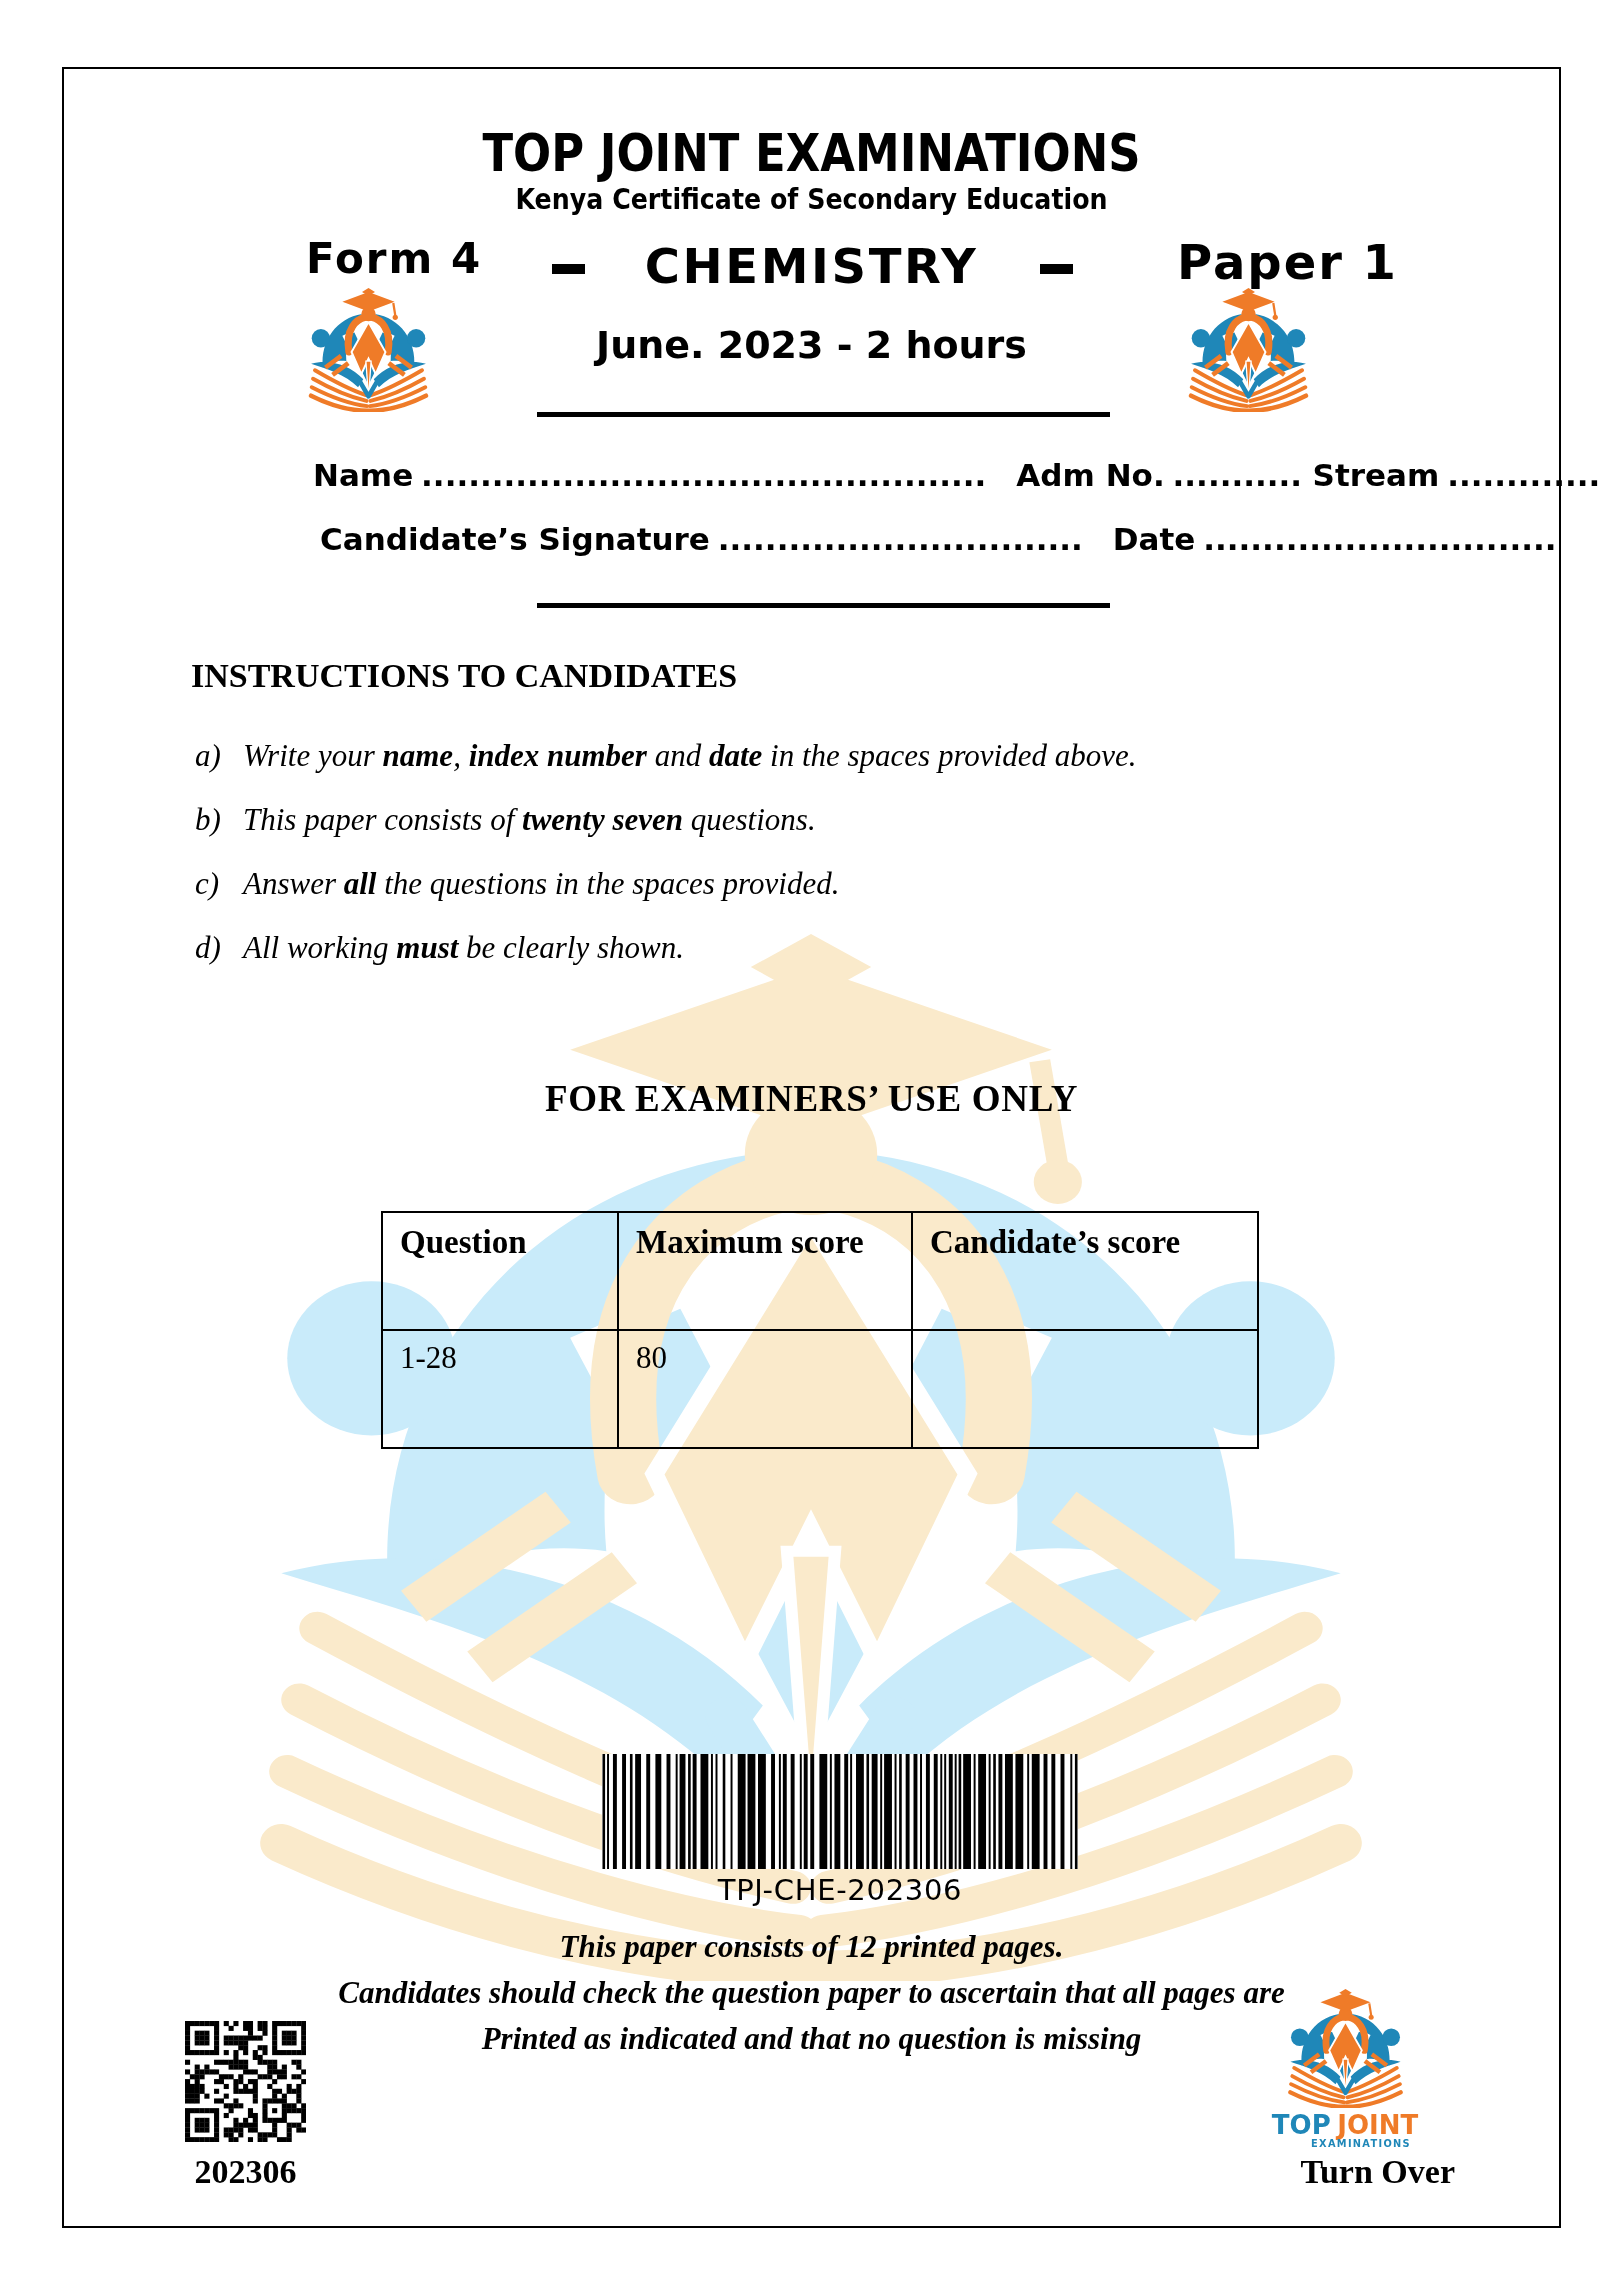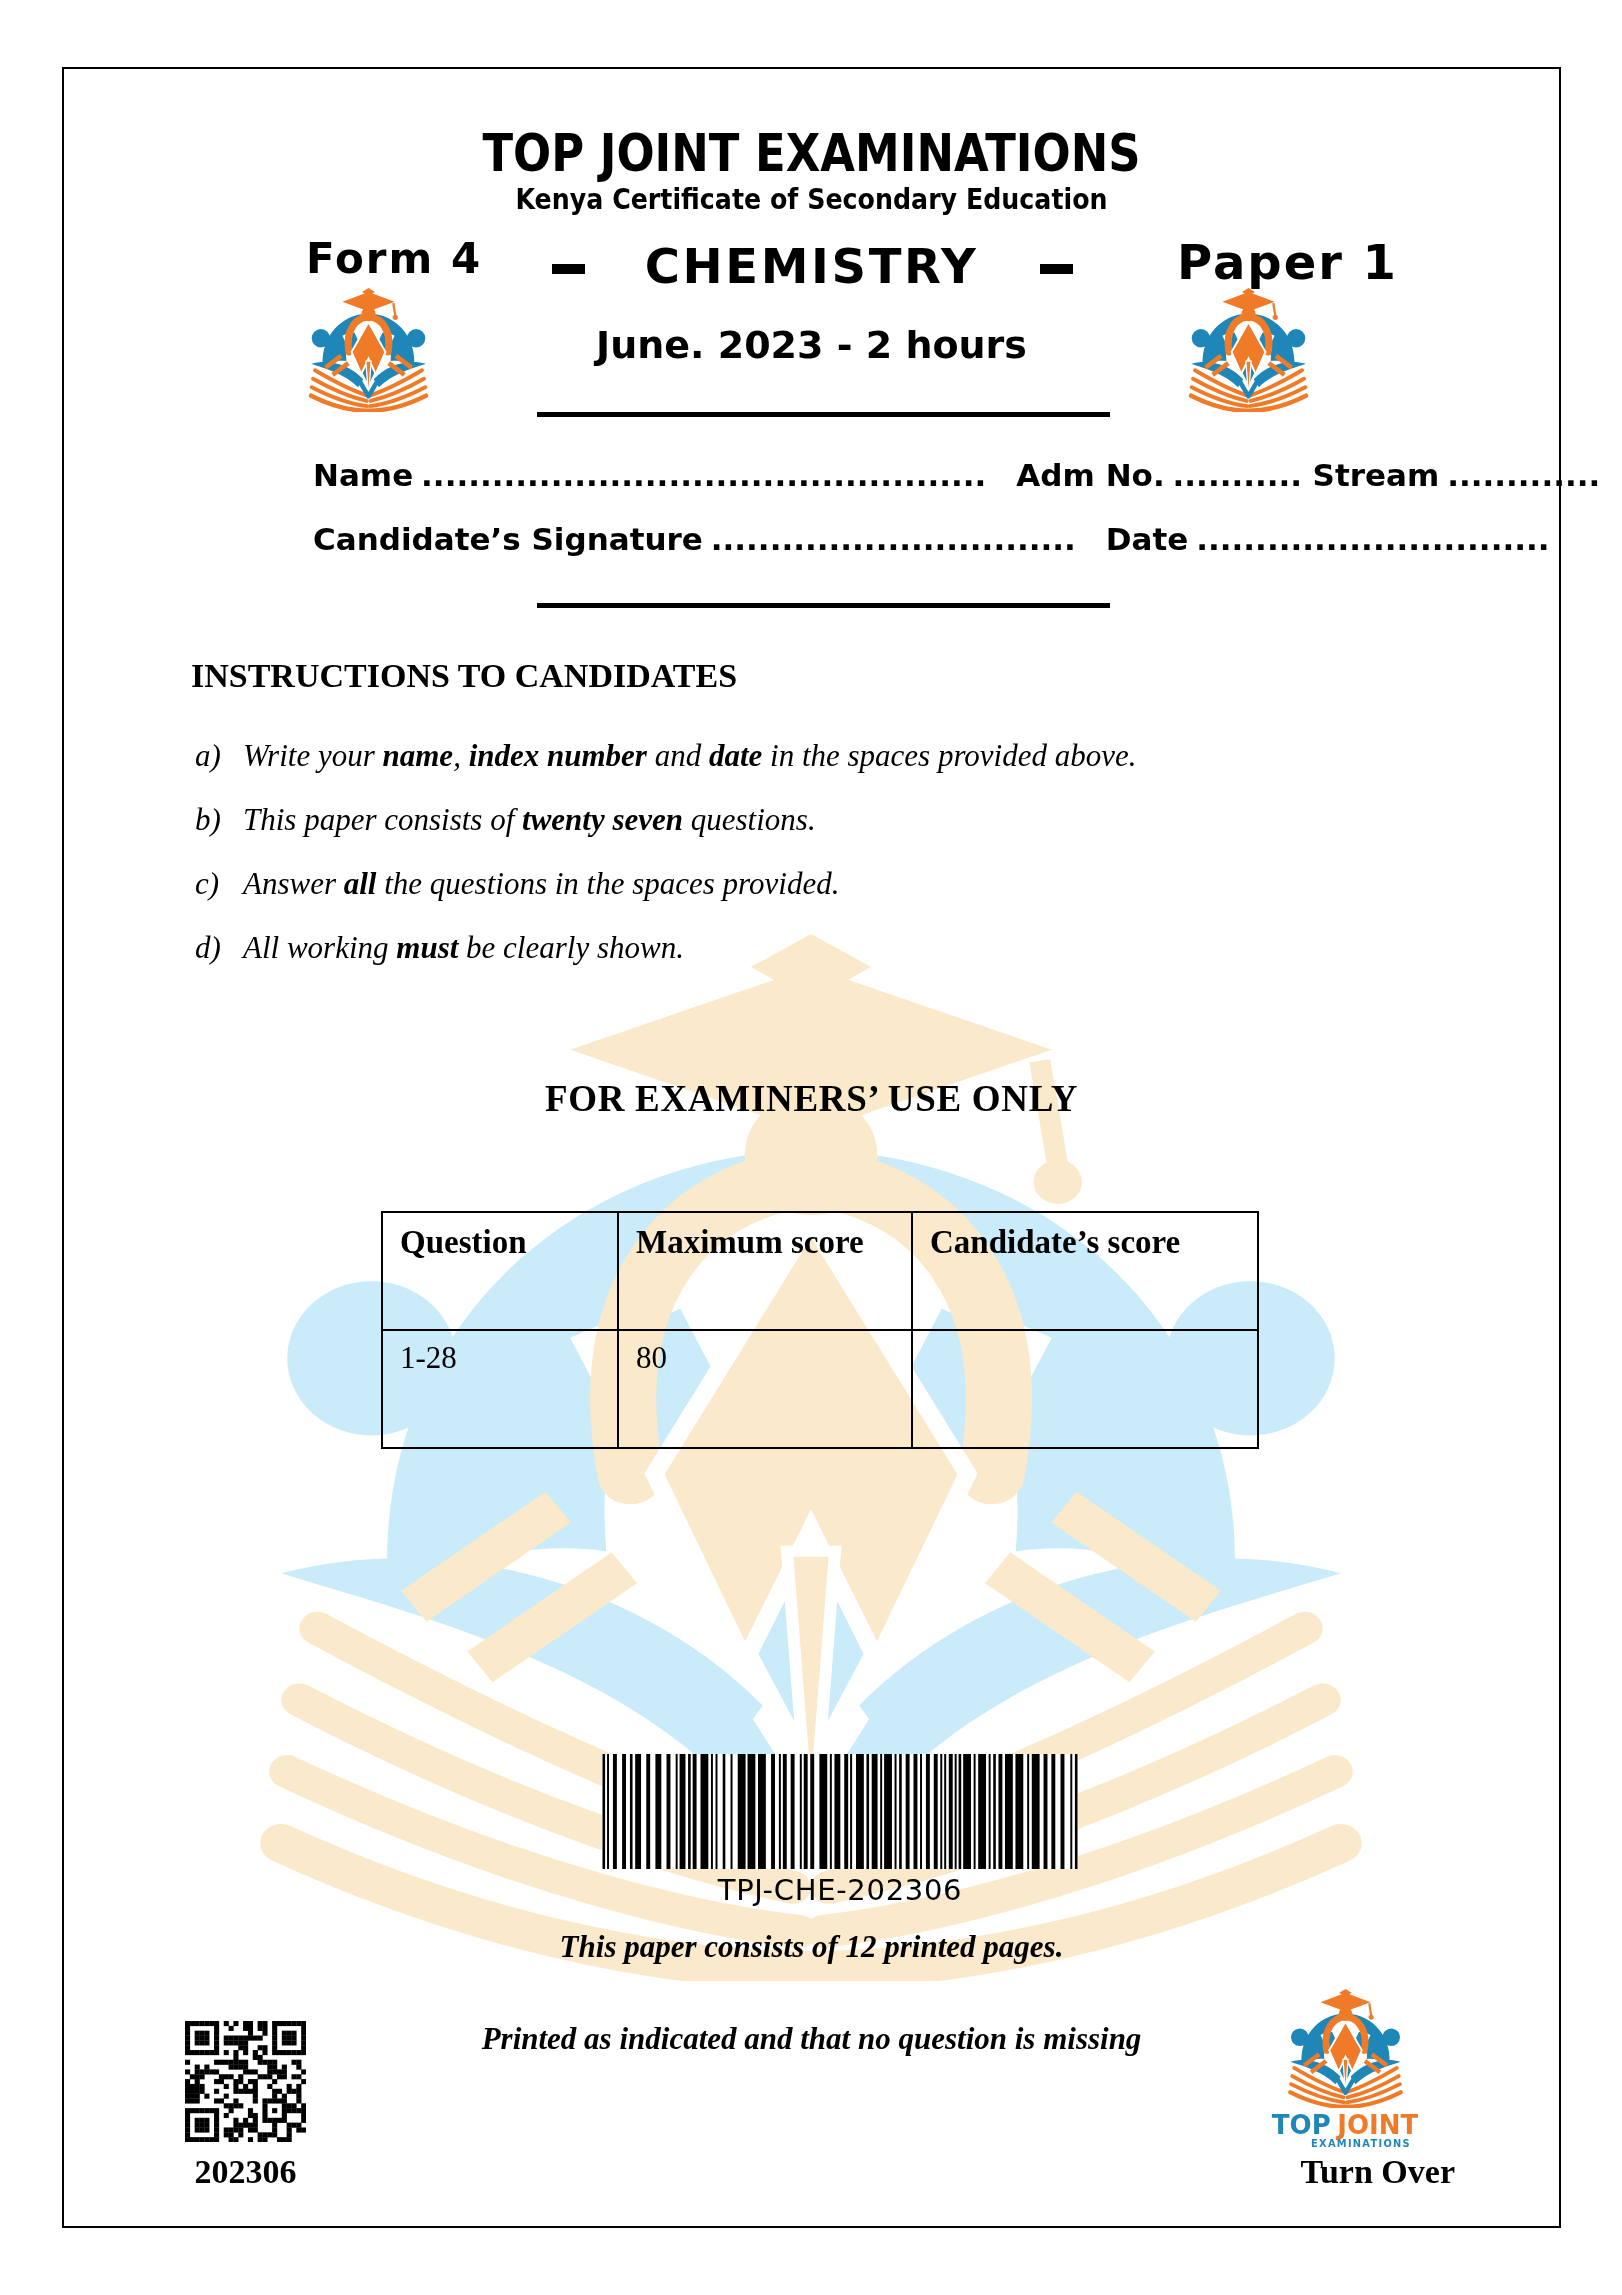--- a/index.html
+++ b/index.html
@@ -32,7 +32,7 @@
 
   .fieldrow{font-size:31px;white-space:nowrap;}
   .row-name{left:313px;top:457px;}
-  .row-sig{left:313px;top:521px;text-align:right;}
+  .row-sig{left:320px;top:521px;text-align:right;}
   .dots{margin-left:7.9px;letter-spacing:0;}
   .gap-lg{margin-left:30px;}
   .gap-sm{margin-left:10.5px;}

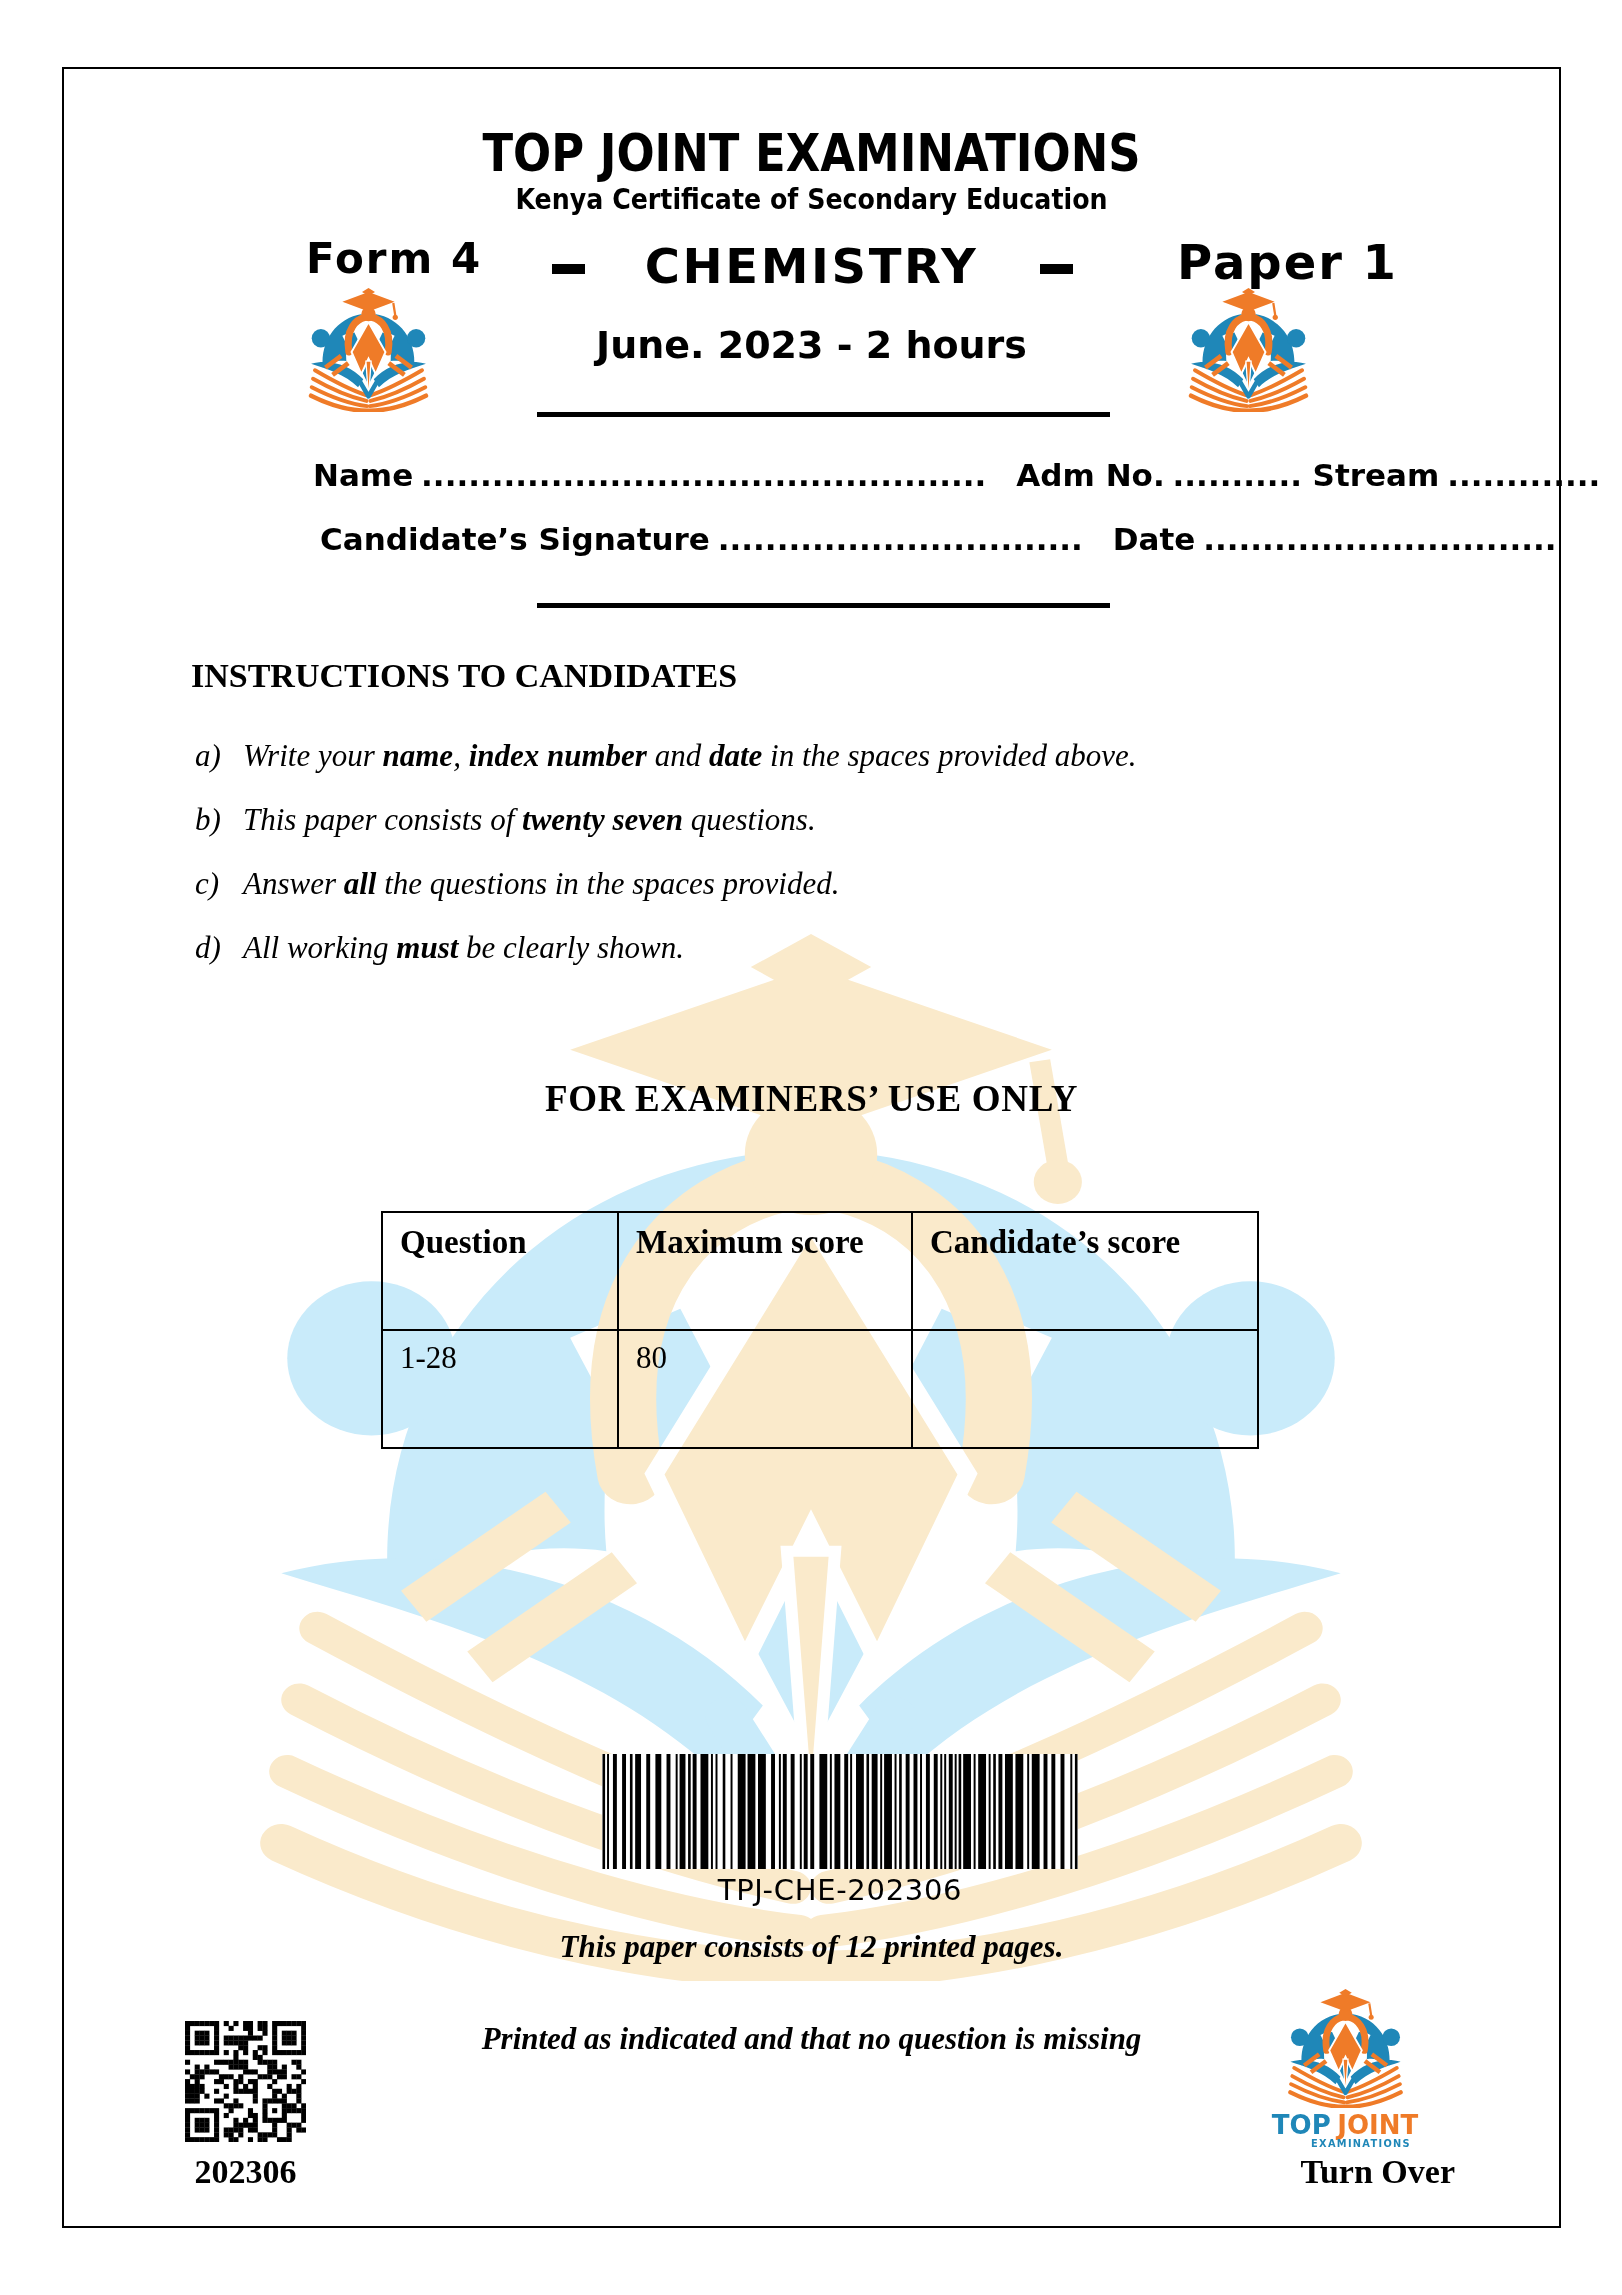--- a/index.html
+++ b/index.html
@@ -250,6 +250,7 @@
   <div class="abs ct barcode-caption">TPJ-CHE-202306</div>
 
   <div class="abs ct fline fline1">This paper consists of 12 printed pages.</div>
+  <div class="abs ct fline fline2">Candidates should check the question paper to ascertain that all pages are</div>
   <div class="abs ct fline fline3">Printed as indicated and that no question is missing</div>
 
   <svg class="abs ct qr" viewBox="0 0 185 185">

